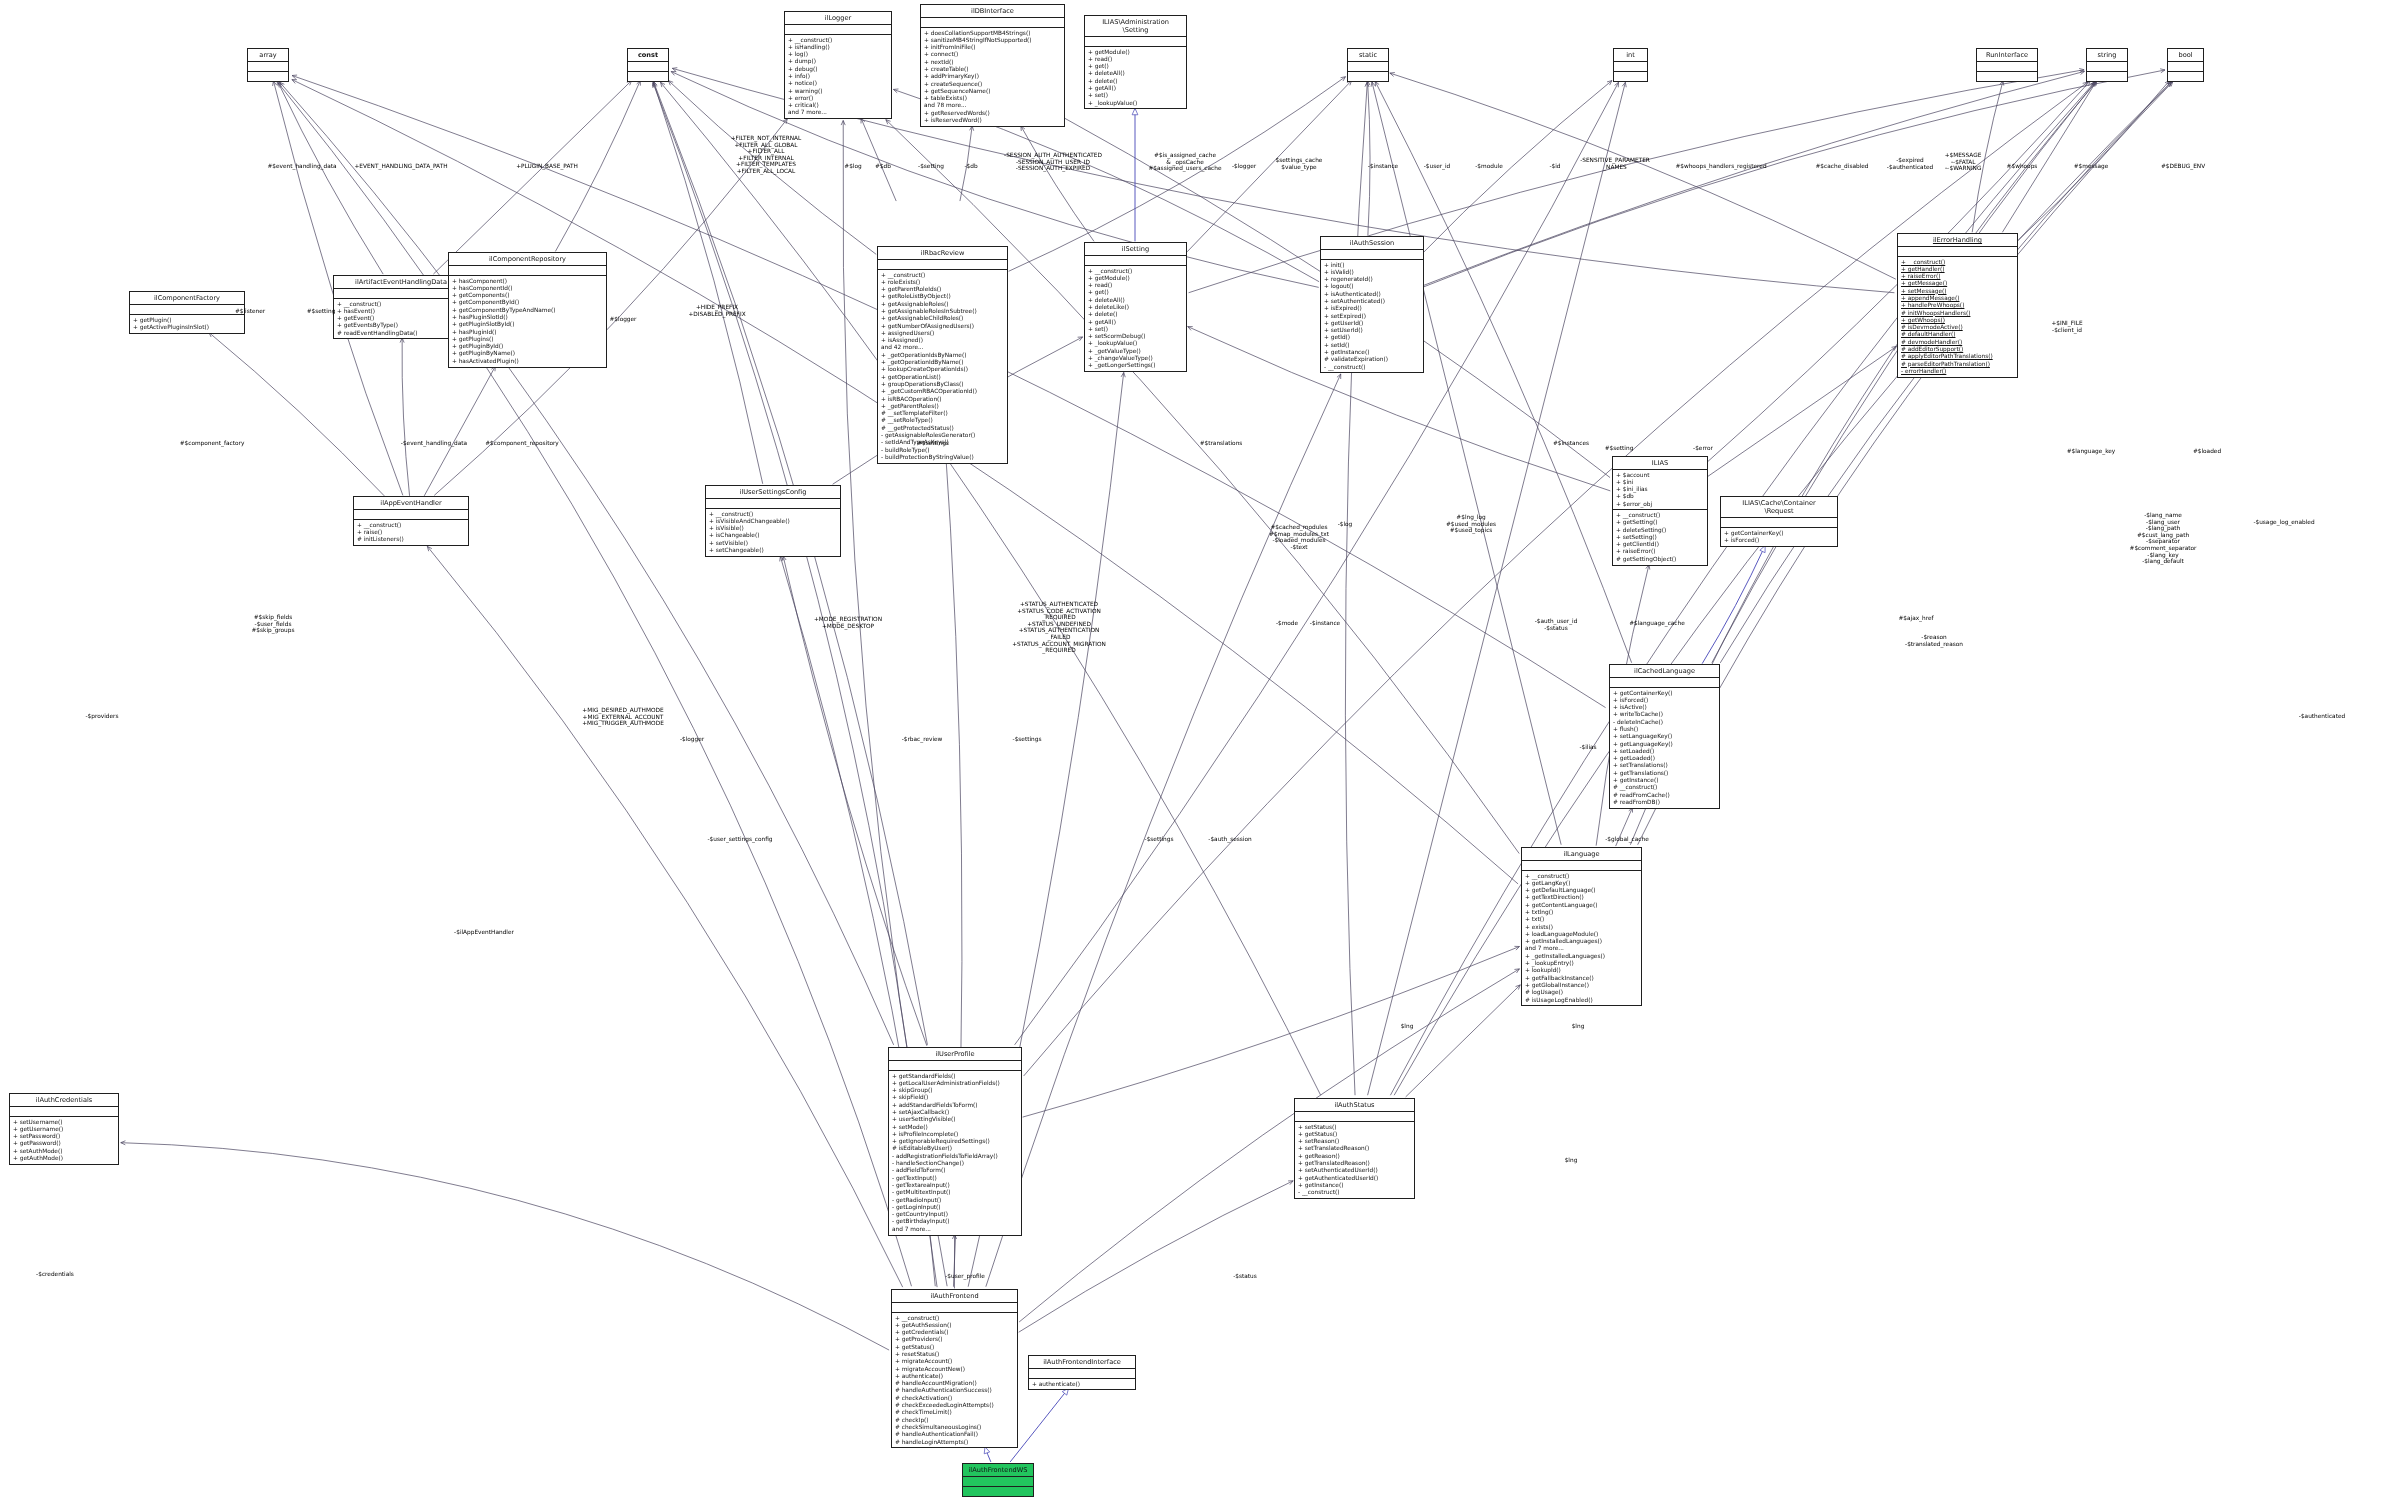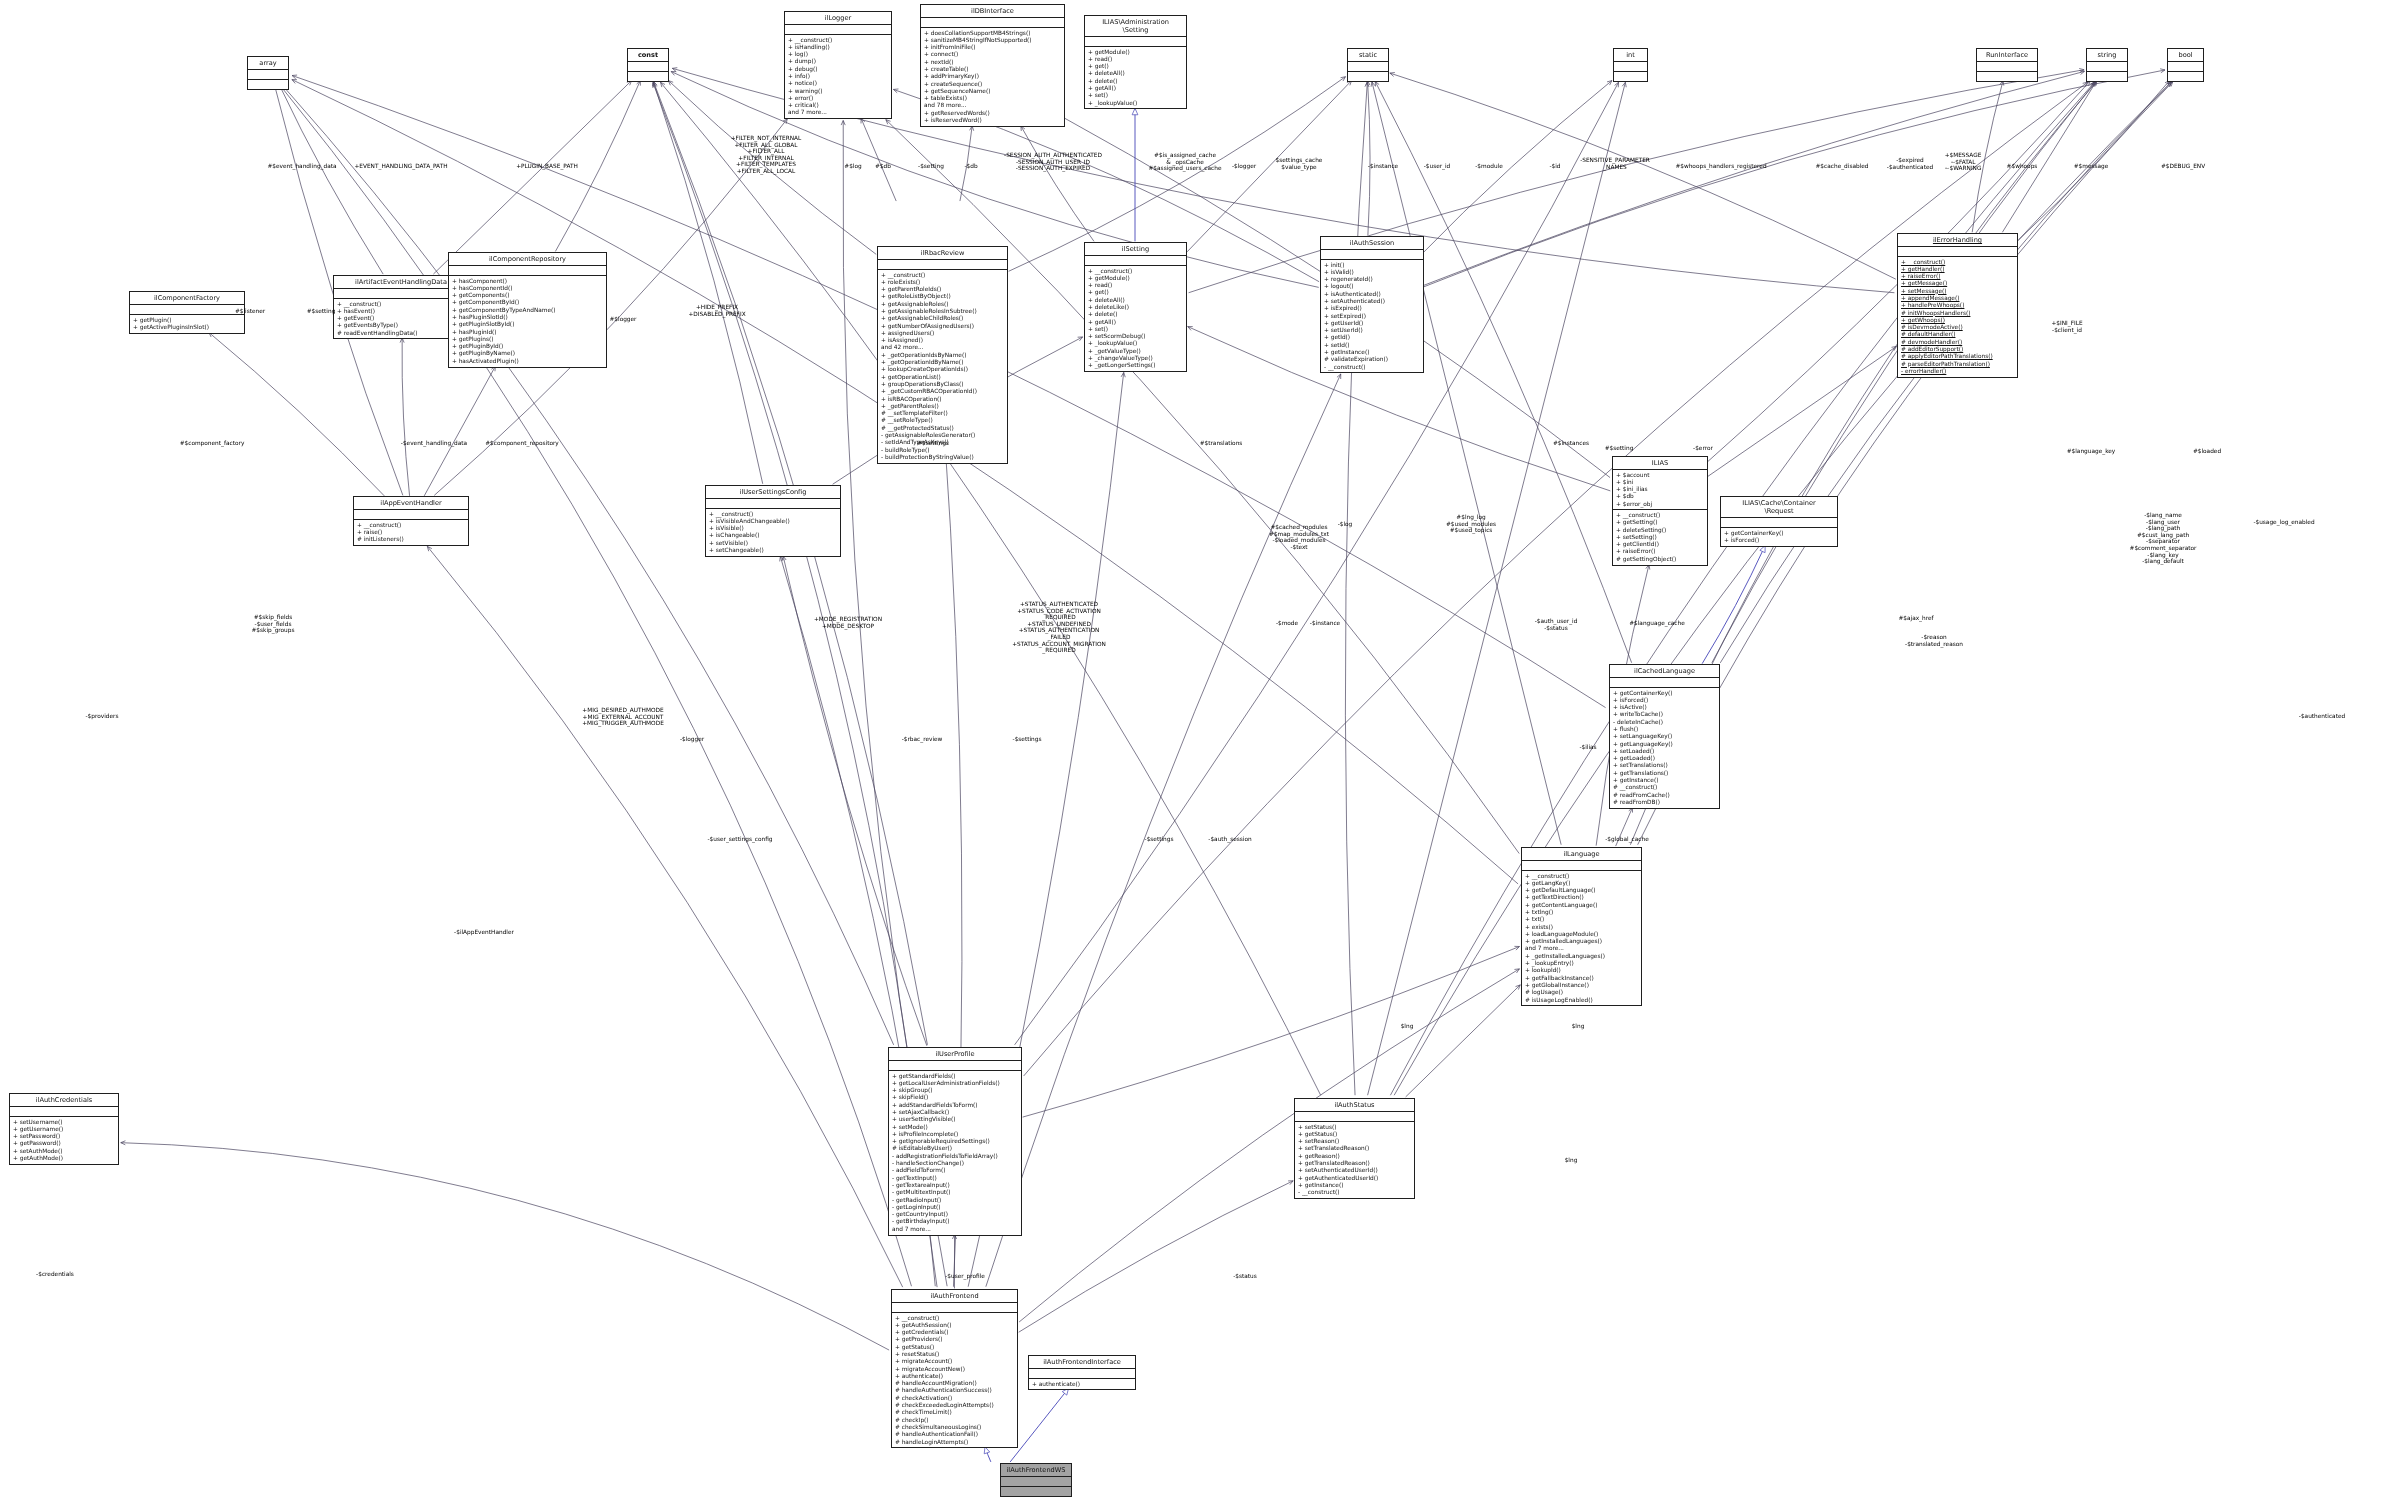--- a/index.html
+++ b/index.html
@@ -162,7 +162,7 @@
       <path d="M 2004.711117647059 2901.575 Q 2062.655294117647 2828.5 2120.5994705882354 2755.425" fill="none" stroke="#4747b8" stroke-width="1.8"></path>
       <polygon points="2117.130091993361,2768.9883112537254 2120.5994705882354,2755.425 2108.1839629382775,2761.8945571559298" stroke="#4747b8" fill="#ffffff" stroke-width="1.4"></polygon>
     </svg>
-<div class="uml-class" style="left: 247px; top: 48px; width: 42px; margin-top: 8px;">
+<div class="uml-class" style="left: 247px; top: 48px; width: 42px;">
       <div class="uml-title">array</div>
       <div class="uml-sec"></div>
       <div class="uml-sec"></div>

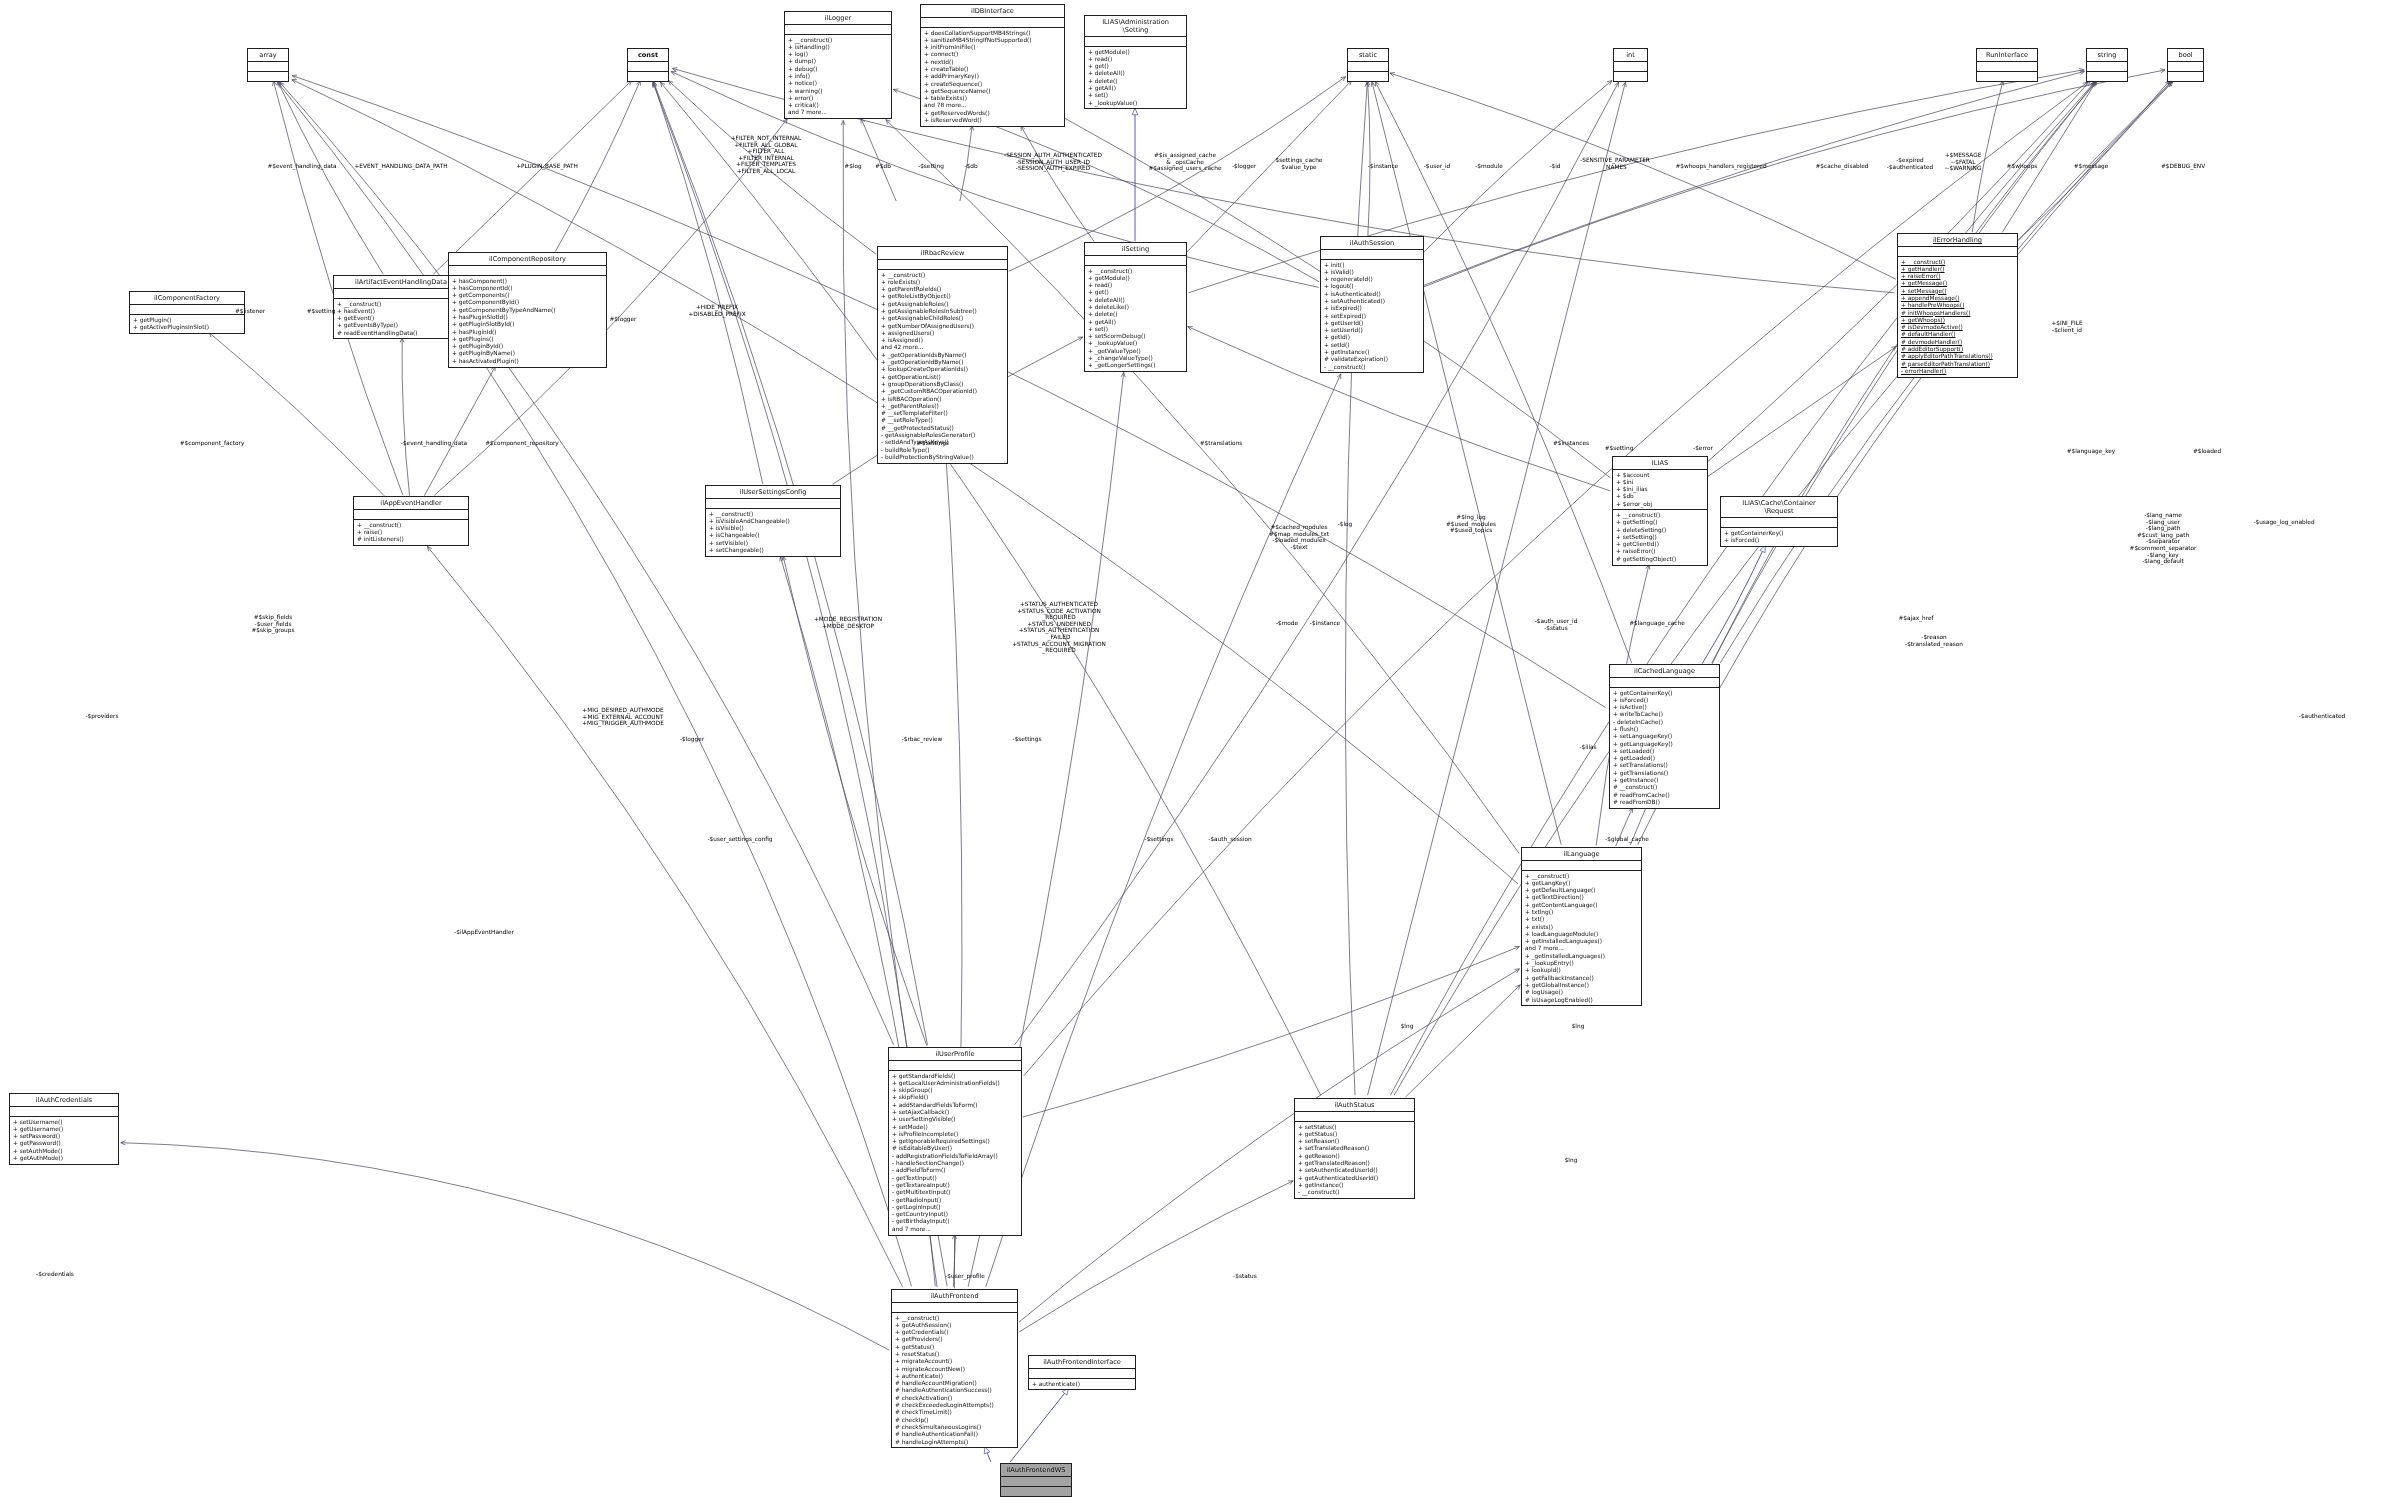--- a/index.html
+++ b/index.html
@@ -11,7 +11,7 @@
   .uml-sec{border-bottom:0.8px solid #1f1f1f;padding:1.5px 3px;min-height:6px;}
   .uml-sec:last-child{border-bottom:none;}
   .uml-row{font-size:5.8px;line-height:7.3px;word-break:break-word;}
-  .hl{background:#a3a3a3;margin-left:38px;}
+  .hl{background:#22c55e;}
   .edge-label{position:absolute;transform:translate(-50%,-50%);font-size:5.8px;line-height:6.6px;color:#000;text-align:center;white-space:pre-line;z-index:3;}
 </style>
 </head>

